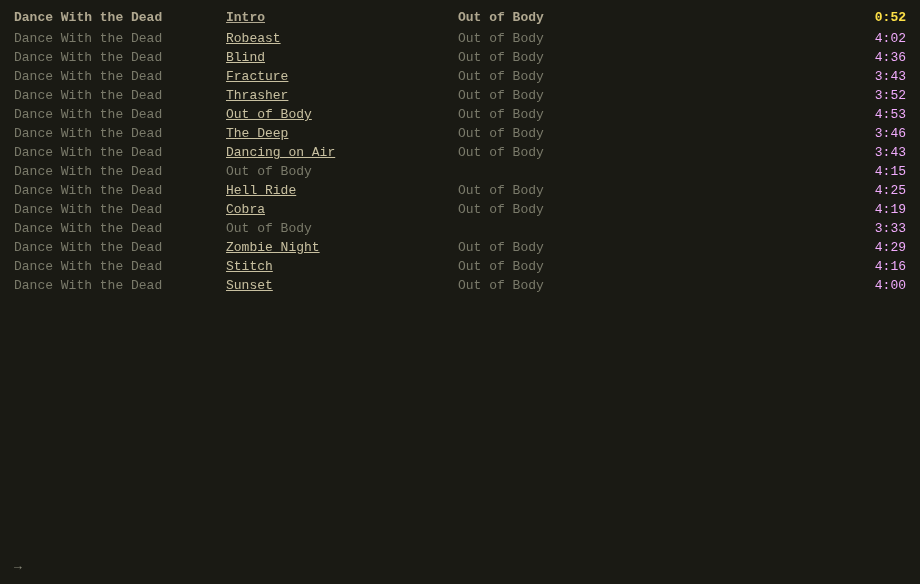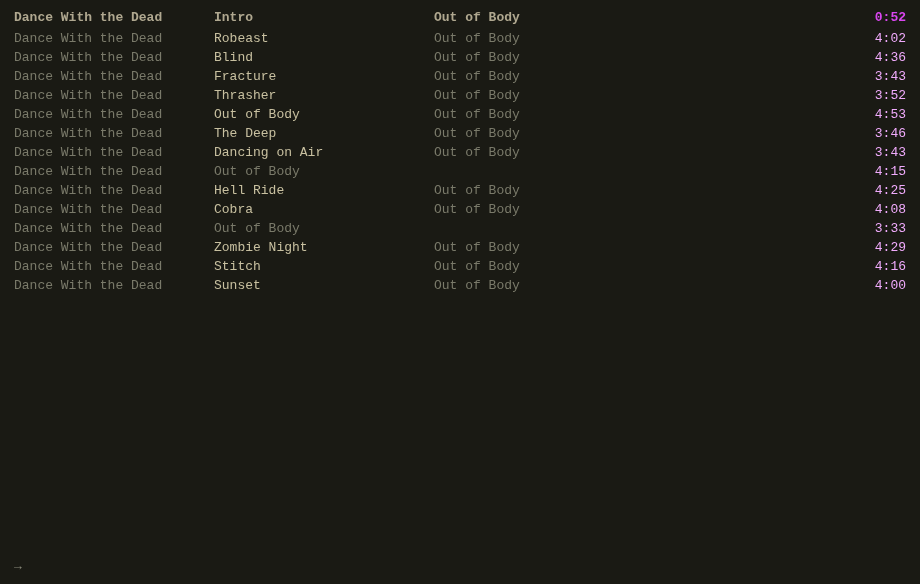--- a/index.html
+++ b/index.html
@@ -28,6 +28,7 @@
       align-items: center;
       padding: 1px 14px;
       height: 19px;
+      gap: 12px;
     }
 
     .track-row.header {

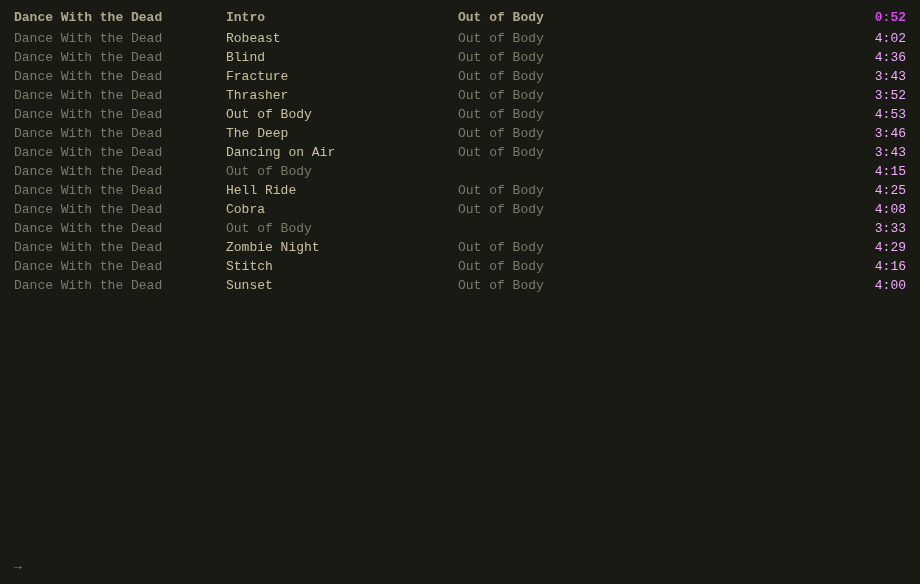--- a/index.html
+++ b/index.html
@@ -55,6 +55,7 @@
       color: #c8c0a0;
       white-space: nowrap;
       overflow: hidden;
+      text-decoration: underline;
     }
 
     .track-row.header .col-title {

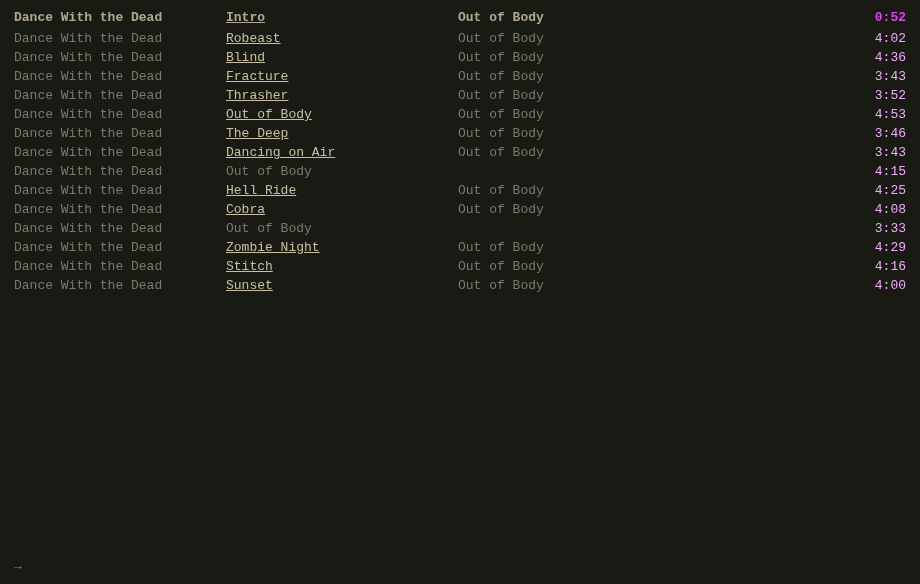--- a/index.html
+++ b/index.html
@@ -81,7 +81,7 @@
     }
 
     .track-row.header .col-duration {
-      color: #d946ef;
+      color: #fde047;
     }
 
     .bottom-arrow {

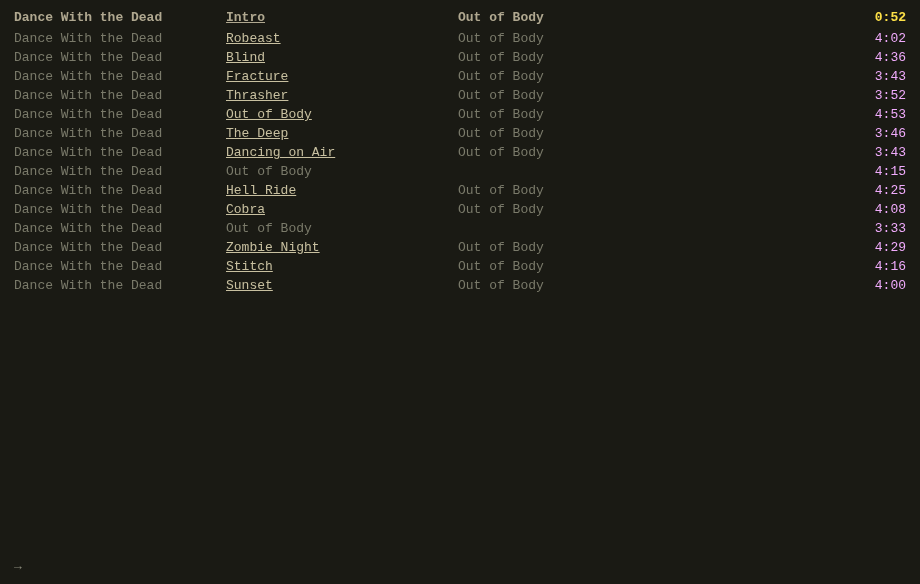--- a/index.html
+++ b/index.html
@@ -159,7 +159,7 @@
       <div class="col-artist">Dance With the Dead</div>
       <div class="col-title">Cobra</div>
       <div class="col-album">Out of Body</div>
-      <div class="col-duration">4:08</div>
+      <div class="col-duration">4:19</div>
     </div>
     <div class="track-row">
       <div class="col-artist">Dance With the Dead</div>

